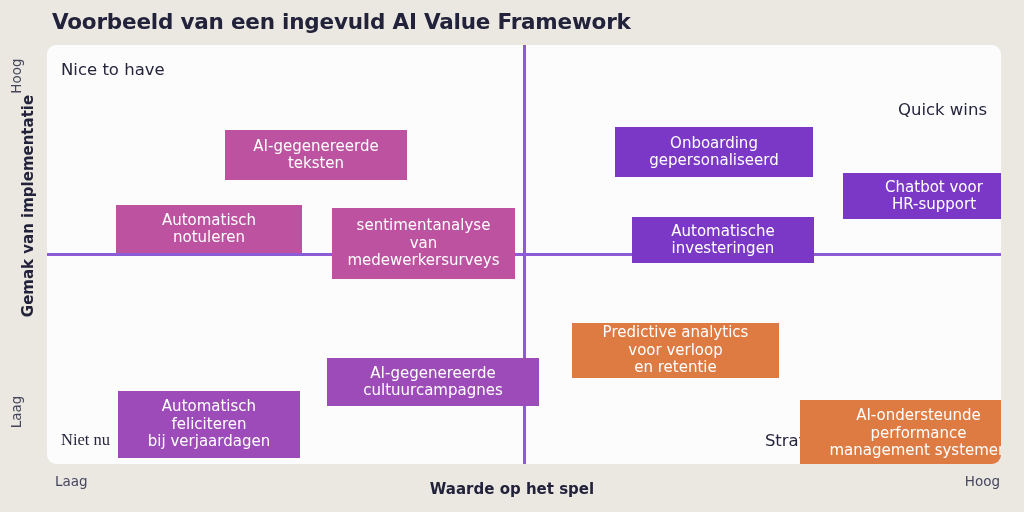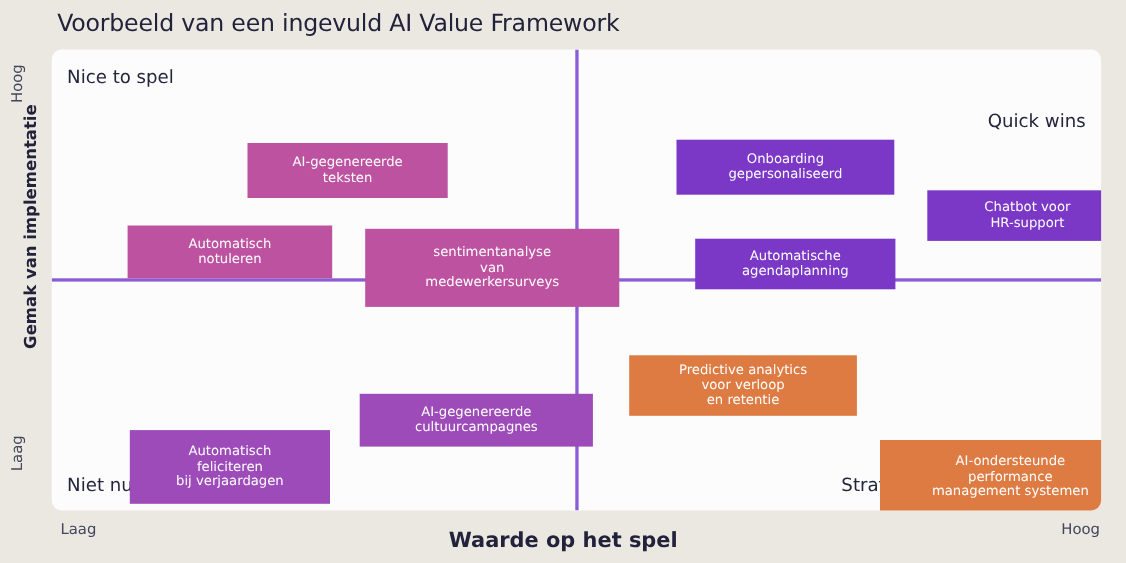--- a/index.html
+++ b/index.html
@@ -21,7 +21,7 @@
     left: 52px;
     top: 9px;
     font-size: 21.5px;
-    font-weight: normal;
+    font-weight: bold;
     color: #22223b;
     letter-spacing: -0.2px;
     white-space: nowrap;

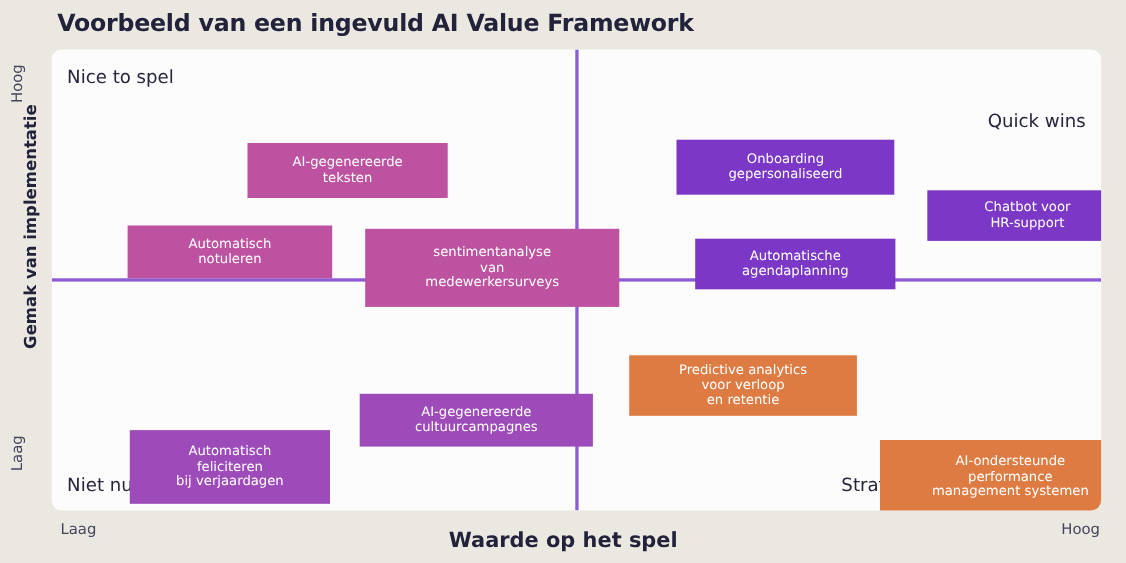--- a/index.html
+++ b/index.html
@@ -153,7 +153,7 @@
   <div class="divider-v"></div>
   <div class="divider-h"></div>
 
-  <div class="quad-label" id="quad-label-tl">Nice to spel</div>
+  <div class="quad-label" id="quad-label-tl">Nice to have</div>
   <div class="quad-label" id="quad-label-tr">Quick wins</div>
   <div class="quad-label" id="quad-label-bl">Niet nu</div>
   <div class="quad-label" id="quad-label-br">Strategische investeringen</div>

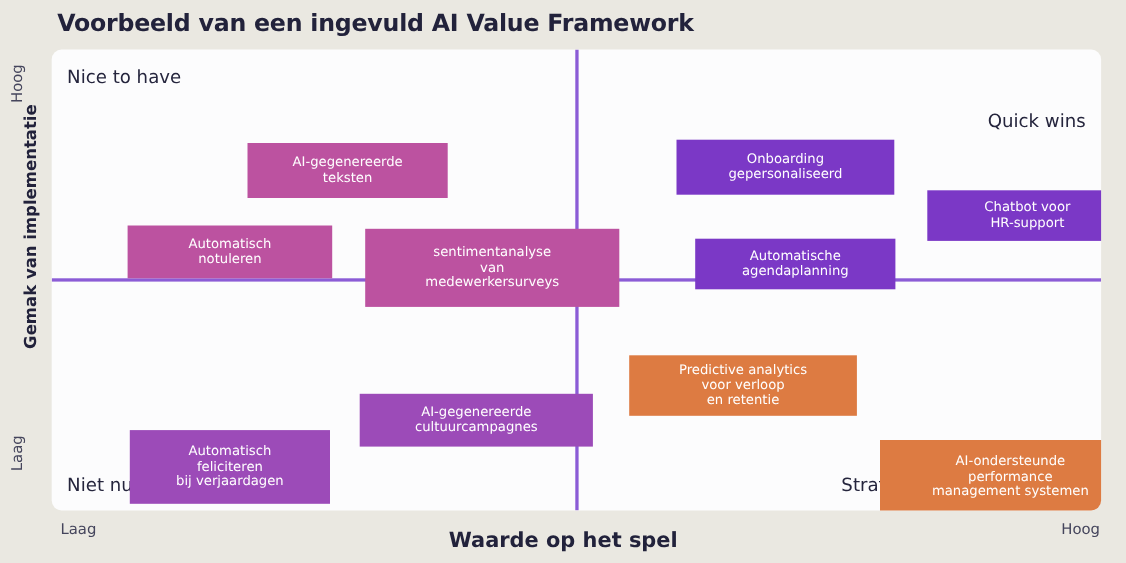--- a/index.html
+++ b/index.html
@@ -79,7 +79,7 @@
     justify-content: center;
     text-align: center;
     color: #ffffff;
-    font-size: 12px;
+    font-size: 15px;
     line-height: 1.16;
     padding: 23px 9px;
     white-space: pre-line;

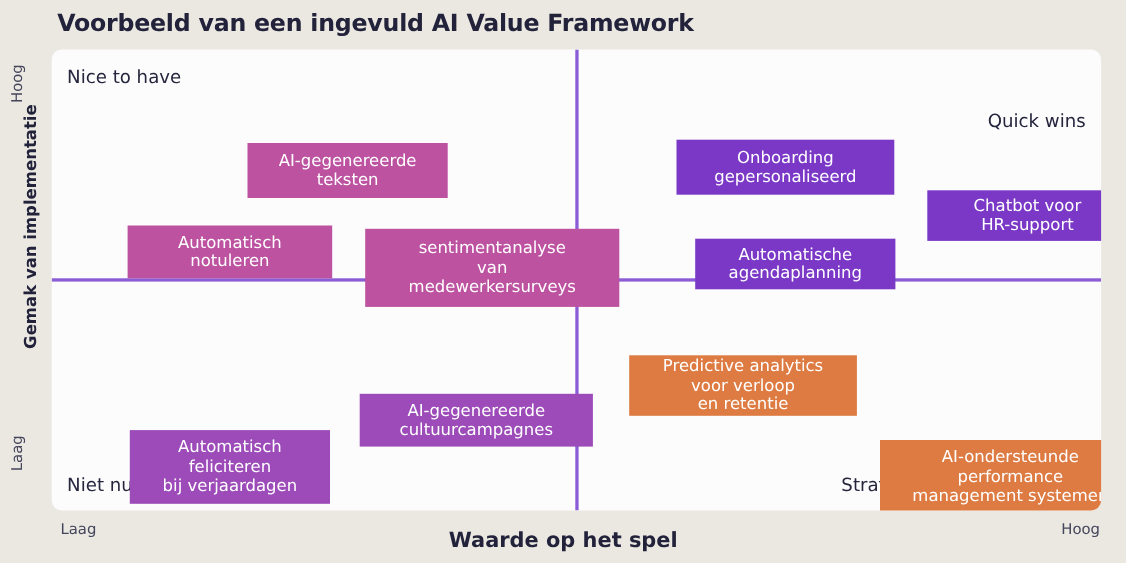--- a/index.html
+++ b/index.html
@@ -163,7 +163,7 @@
 teksten</div>
       <div class="item-box" style="left: 69px; top: 160px; width: 186px; height: 48px; background: rgb(188, 82, 160);">Automatisch
 notuleren</div>
-      <div class="item-box" style="left: 285px; top: 163px; width: 231px; height: 71px; background: rgb(188, 82, 160);">sentimentanalyse
+      <div class="item-box" style="left: 285px; top: 163px; width: 183px; height: 71px; background: rgb(188, 82, 160);">sentimentanalyse
 van
 medewerkersurveys</div>
       <div class="item-box" style="left: 568px; top: 82px; width: 198px; height: 50px; background: rgb(123, 56, 198);">Onboarding

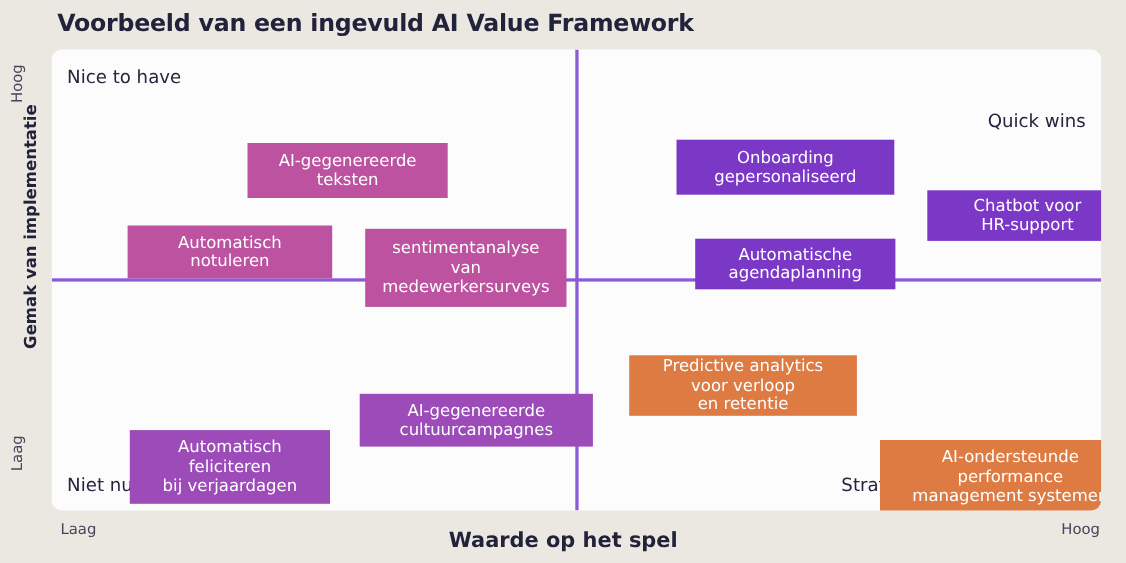--- a/index.html
+++ b/index.html
@@ -171,7 +171,7 @@
       <div class="item-box" style="left: 796px; top: 128px; width: 182px; height: 46px; background: rgb(123, 56, 198);">Chatbot voor
 HR-support</div>
       <div class="item-box" style="left: 585px; top: 172px; width: 182px; height: 46px; background: rgb(123, 56, 198);">Automatische
-agendaplanning</div>
+investeringen</div>
       <div class="item-box" style="left: 71px; top: 346px; width: 182px; height: 67px; background: rgb(156, 75, 184);">Automatisch
 feliciteren
 bij verjaardagen</div>

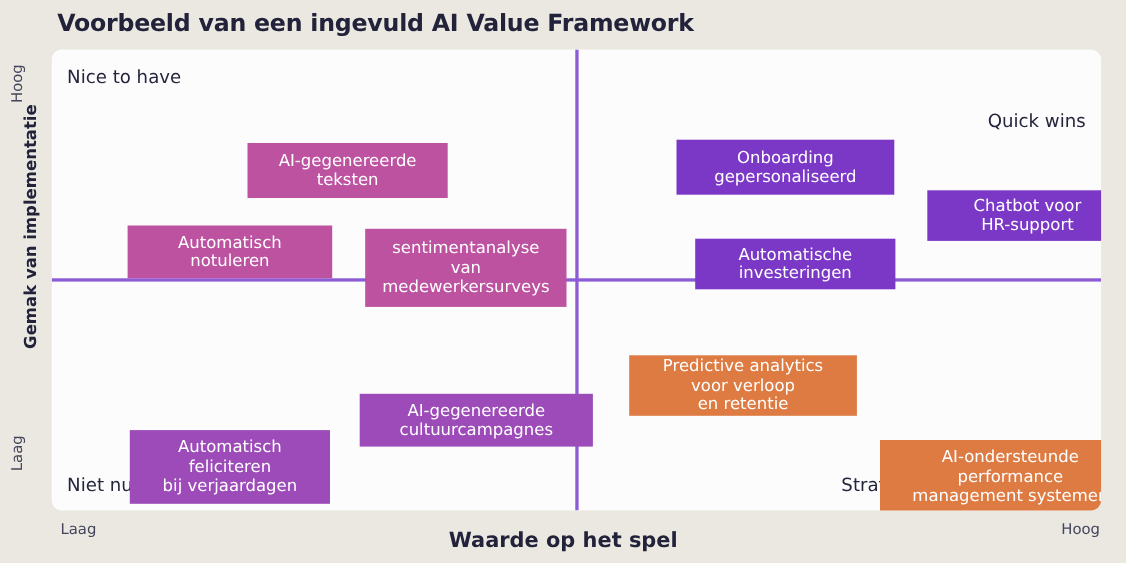--- a/index.html
+++ b/index.html
@@ -67,7 +67,7 @@
   }
   #quad-label-tl { left: 14px;  top: 15px; }
   #quad-label-tr { right: 14px; top: 15px; margin-top: 40px; }
-  #quad-label-bl { left: 14px;  bottom: 14px; }
+  #quad-label-bl { left: 14px;  bottom: 14px; font-family: Liberation Serif, serif; }
   #quad-label-br { right: 14px; bottom: 14px; }
 
   

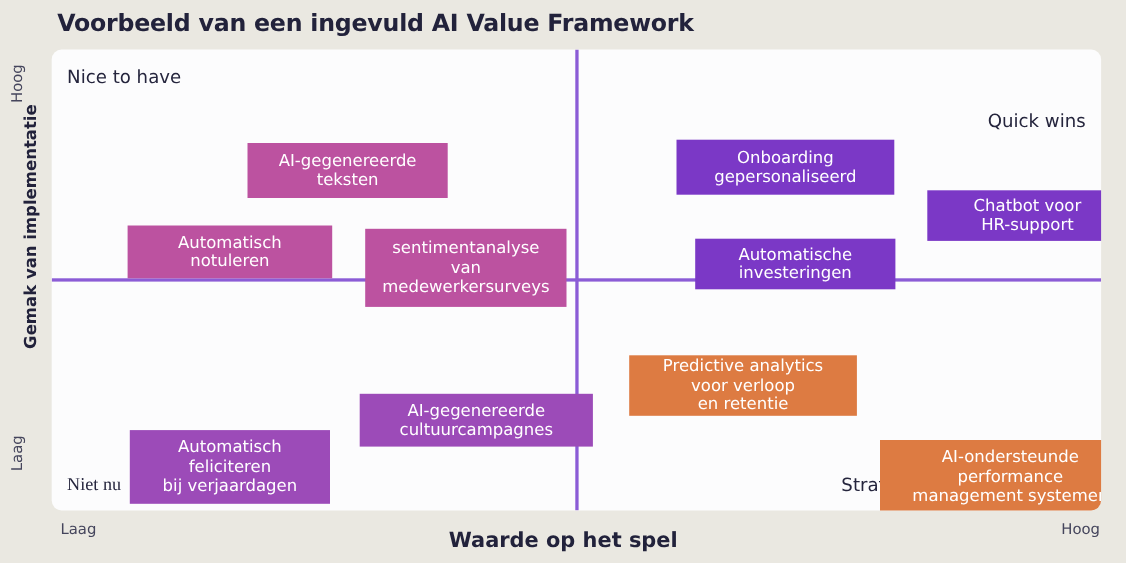--- a/index.html
+++ b/index.html
@@ -125,7 +125,7 @@
     top: 480px;
     width: 1024px;
     text-align: center;
-    font-size: 19px;
+    font-size: 15px;
     font-weight: bold;
     color: #22223b;
   }

